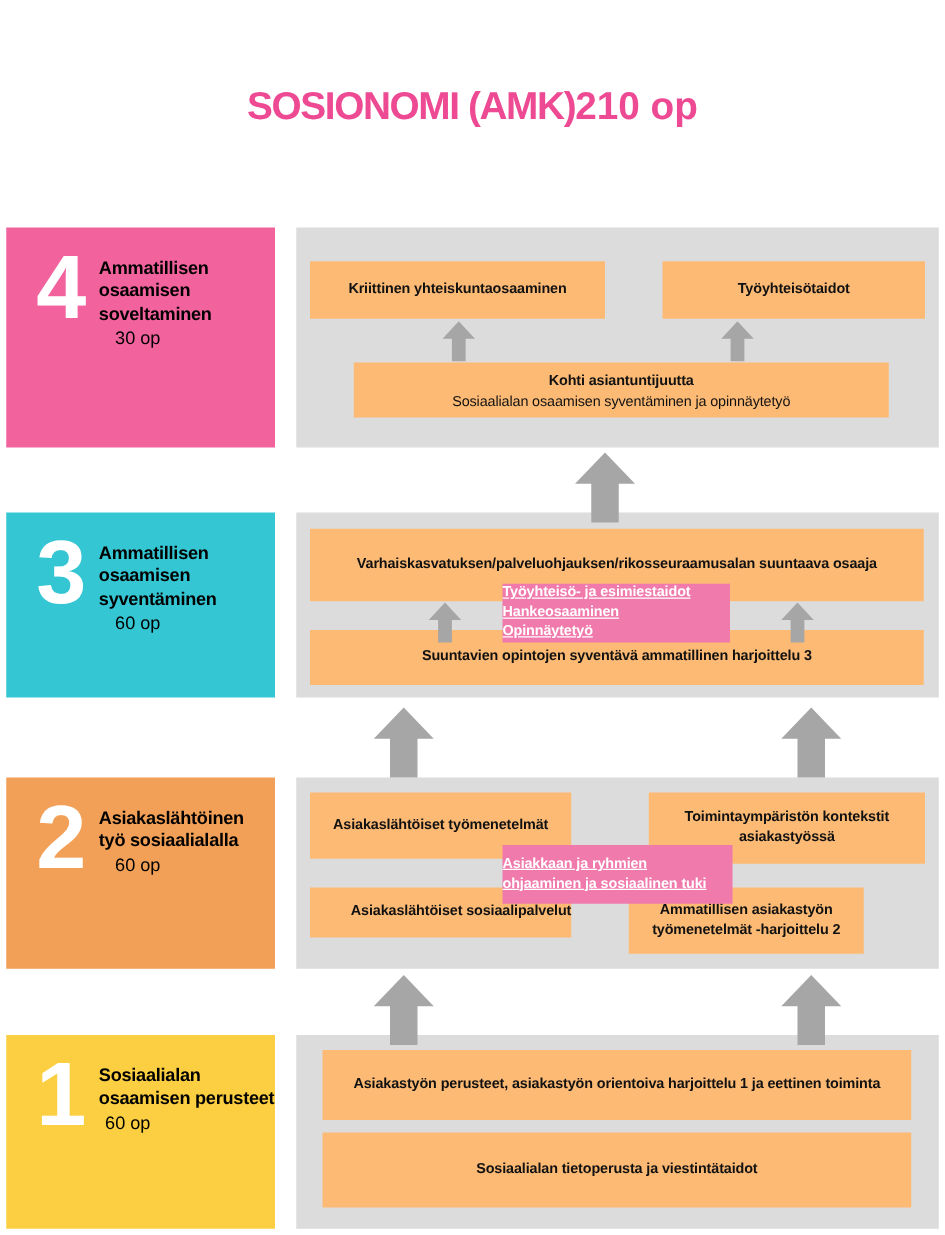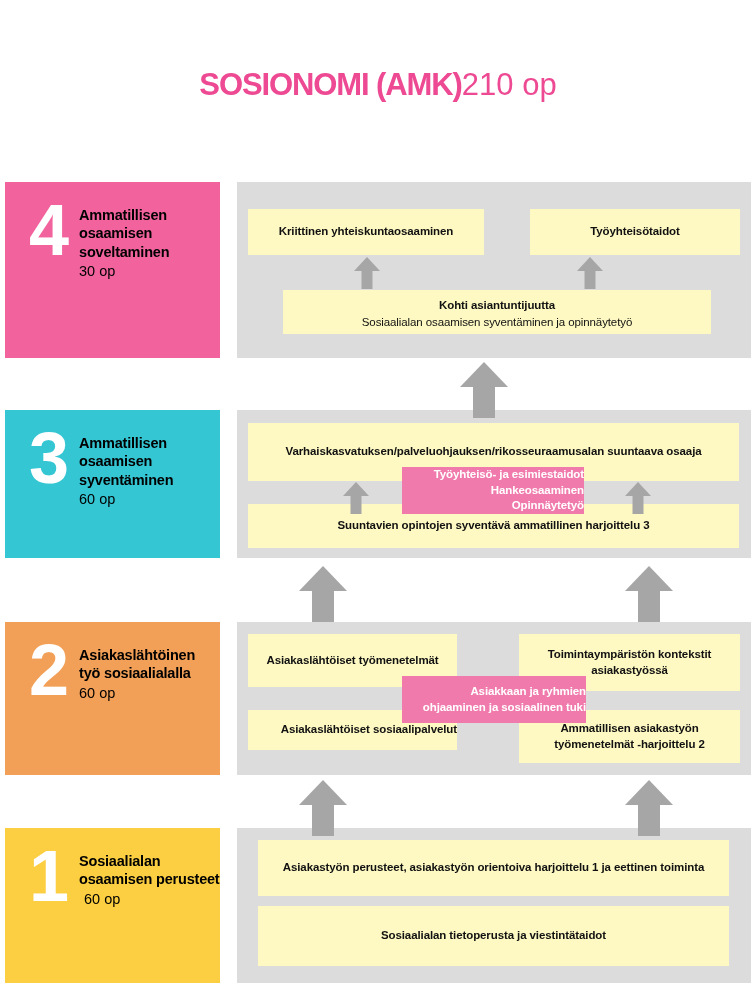--- a/index.html
+++ b/index.html
@@ -33,7 +33,7 @@
     letter-spacing: -1.1px;
   }
   .title-light {
-    font-weight: normal;
+    font-weight: bold;
     letter-spacing: 0px;
   }
 

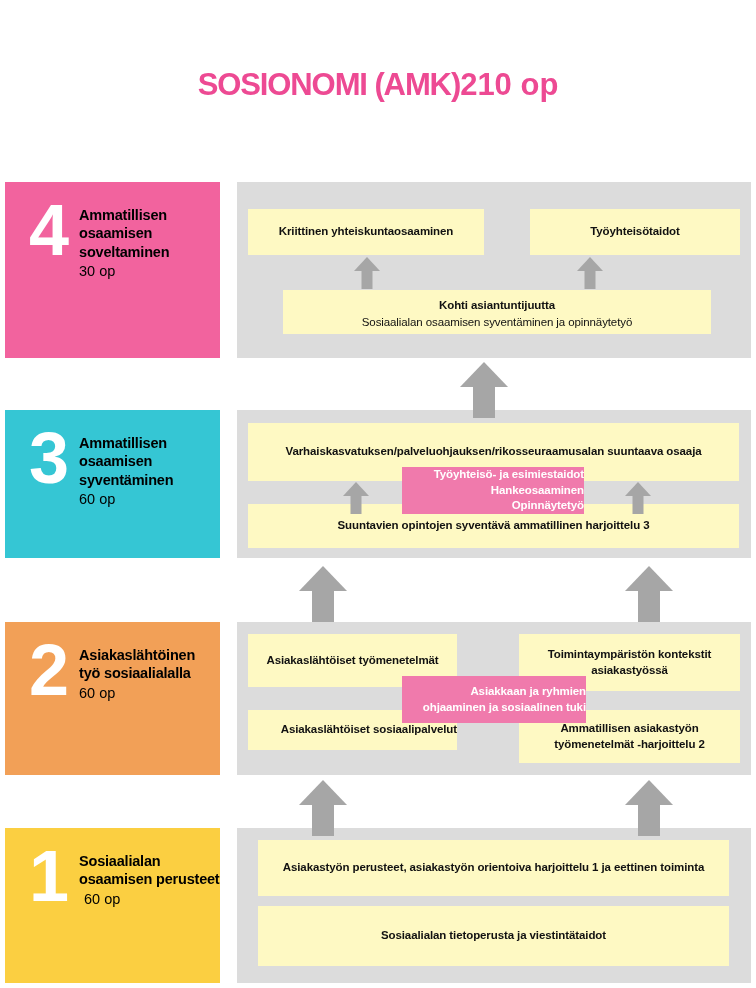--- a/index.html
+++ b/index.html
@@ -93,7 +93,7 @@
   
   .cbox {
     position: absolute;
-    background: #fef9c3;
+    background: #fdba74;
     display: flex;
     align-items: center;
     justify-content: center;

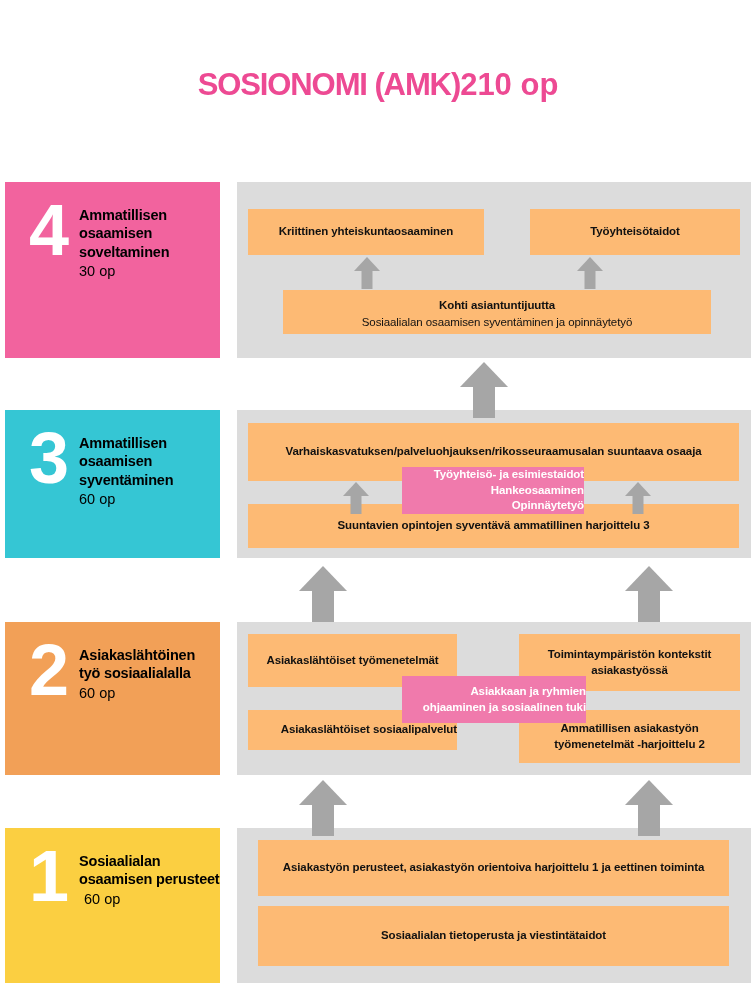--- a/index.html
+++ b/index.html
@@ -79,6 +79,7 @@
     font-weight: normal;
     line-height: 1.26;
     margin-top: 1px;
+    margin-left: 13px;
   }
 
   .level-panel {

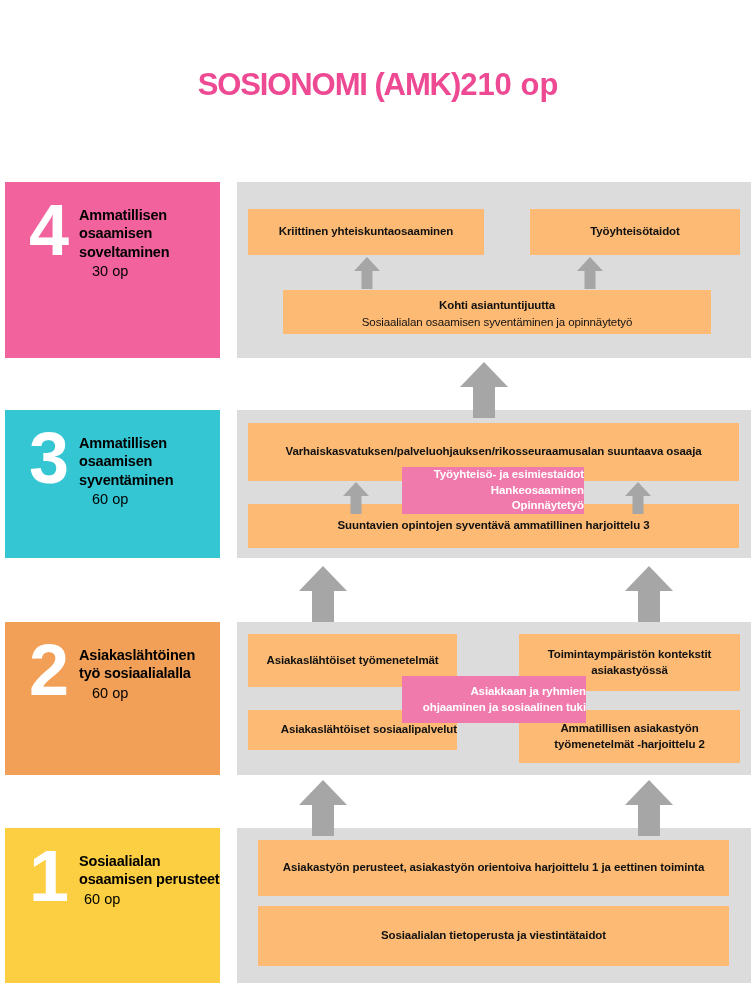--- a/index.html
+++ b/index.html
@@ -119,7 +119,7 @@
     background: #F07AAC;
     color: #ffffff;
     display: flex;
-    align-items: flex-end;
+    align-items: flex-start;
     justify-content: center;
     text-align: center;
     font-size: 11.5px;
@@ -127,6 +127,7 @@
     line-height: 1.34;
     z-index: 5;
     letter-spacing: -0.1px;
+    text-decoration: underline;
   }
 
   

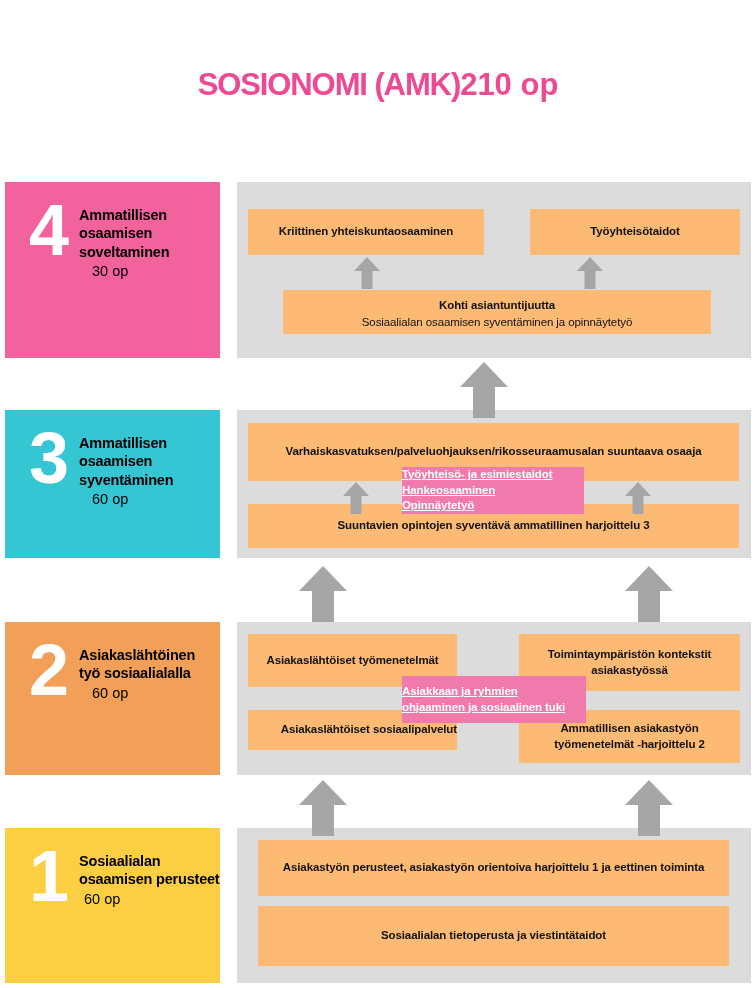--- a/index.html
+++ b/index.html
@@ -262,7 +262,7 @@
     <div class="cbox" style="left:11px; top:88px; width:209px; height:40px;justify-content:flex-end;">
       <span>Asiakaslähtöiset sosiaalipalvelut</span>
     </div>
-    <div class="cbox" style="left:282px; top:88px; width:221px; height:53px;">
+    <div class="cbox" style="left:266px; top:88px; width:188px; height:53px;">
       <span>Ammatillisen asiakastyön työmenetelmät -harjoittelu 2</span>
     </div>
     <div class="pinkbox" style="left:165px; top:54px; width:184px; height:47px; flex-direction:column;">

